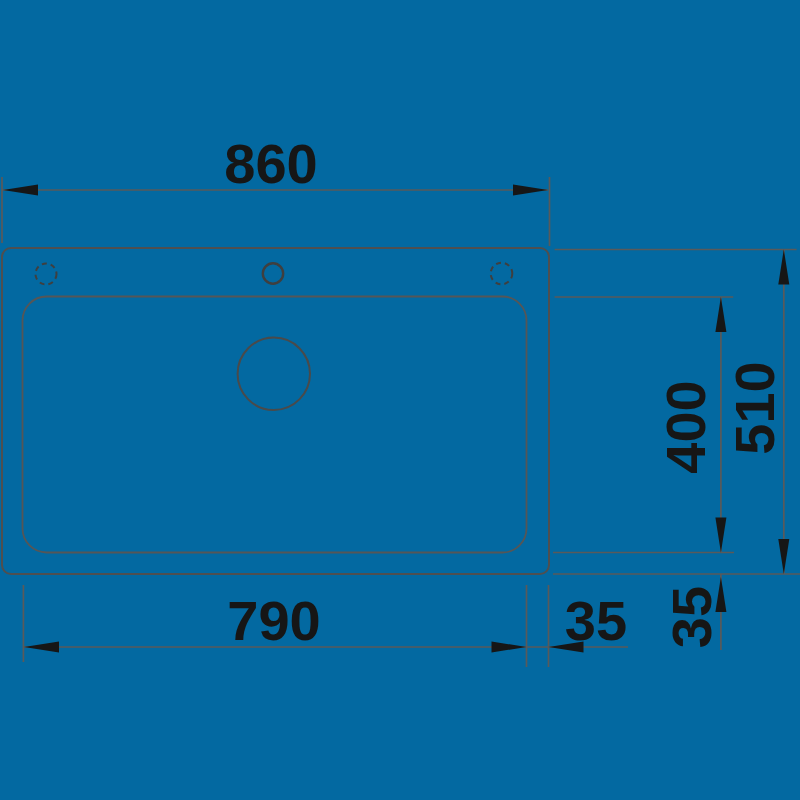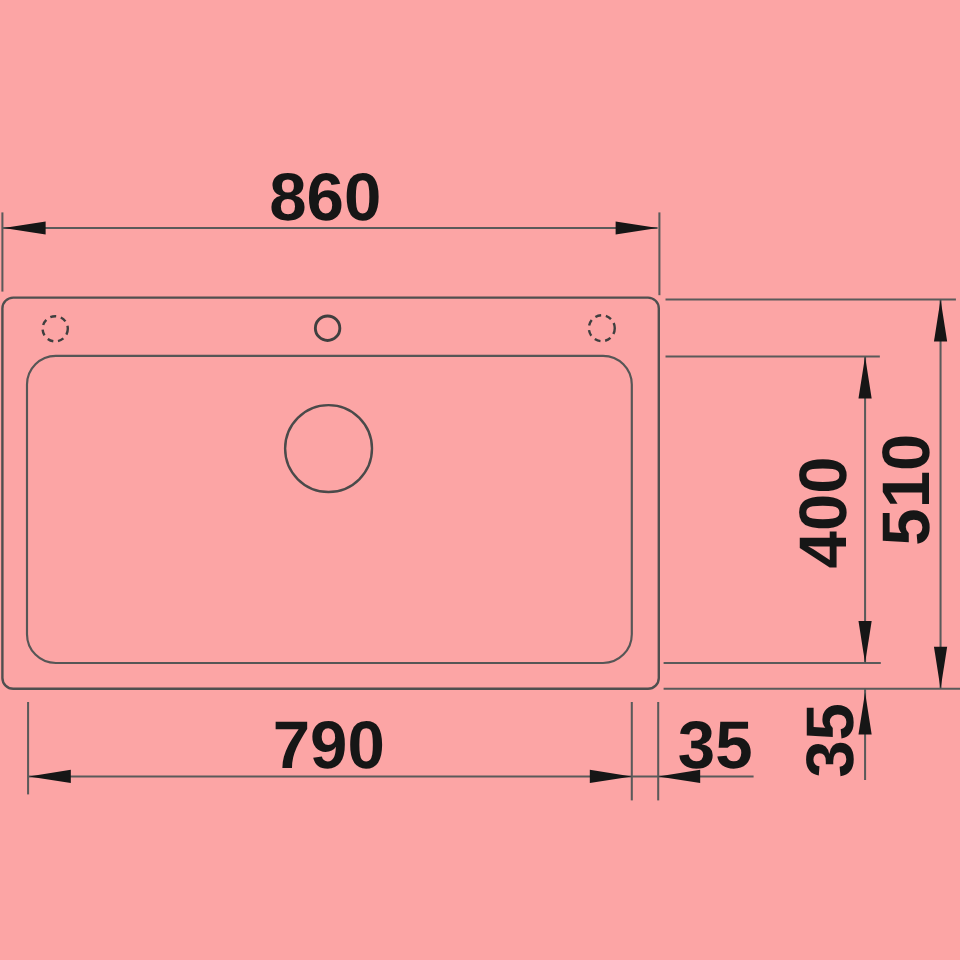--- a/index.html
+++ b/index.html
@@ -3,7 +3,7 @@
 <meta charset="utf-8">
 <style>
   html,body{margin:0;padding:0;background:#ffffff;}
-  .page{width:800px;height:800px;position:relative;background:#fca5a5;overflow:hidden;}
+  .page{width:800px;height:800px;position:relative;background:#0369a1;overflow:hidden;}
   svg{display:block;}
   text{font-family:"Liberation Sans", sans-serif;font-weight:bold;fill:#161616;}
 </style>

